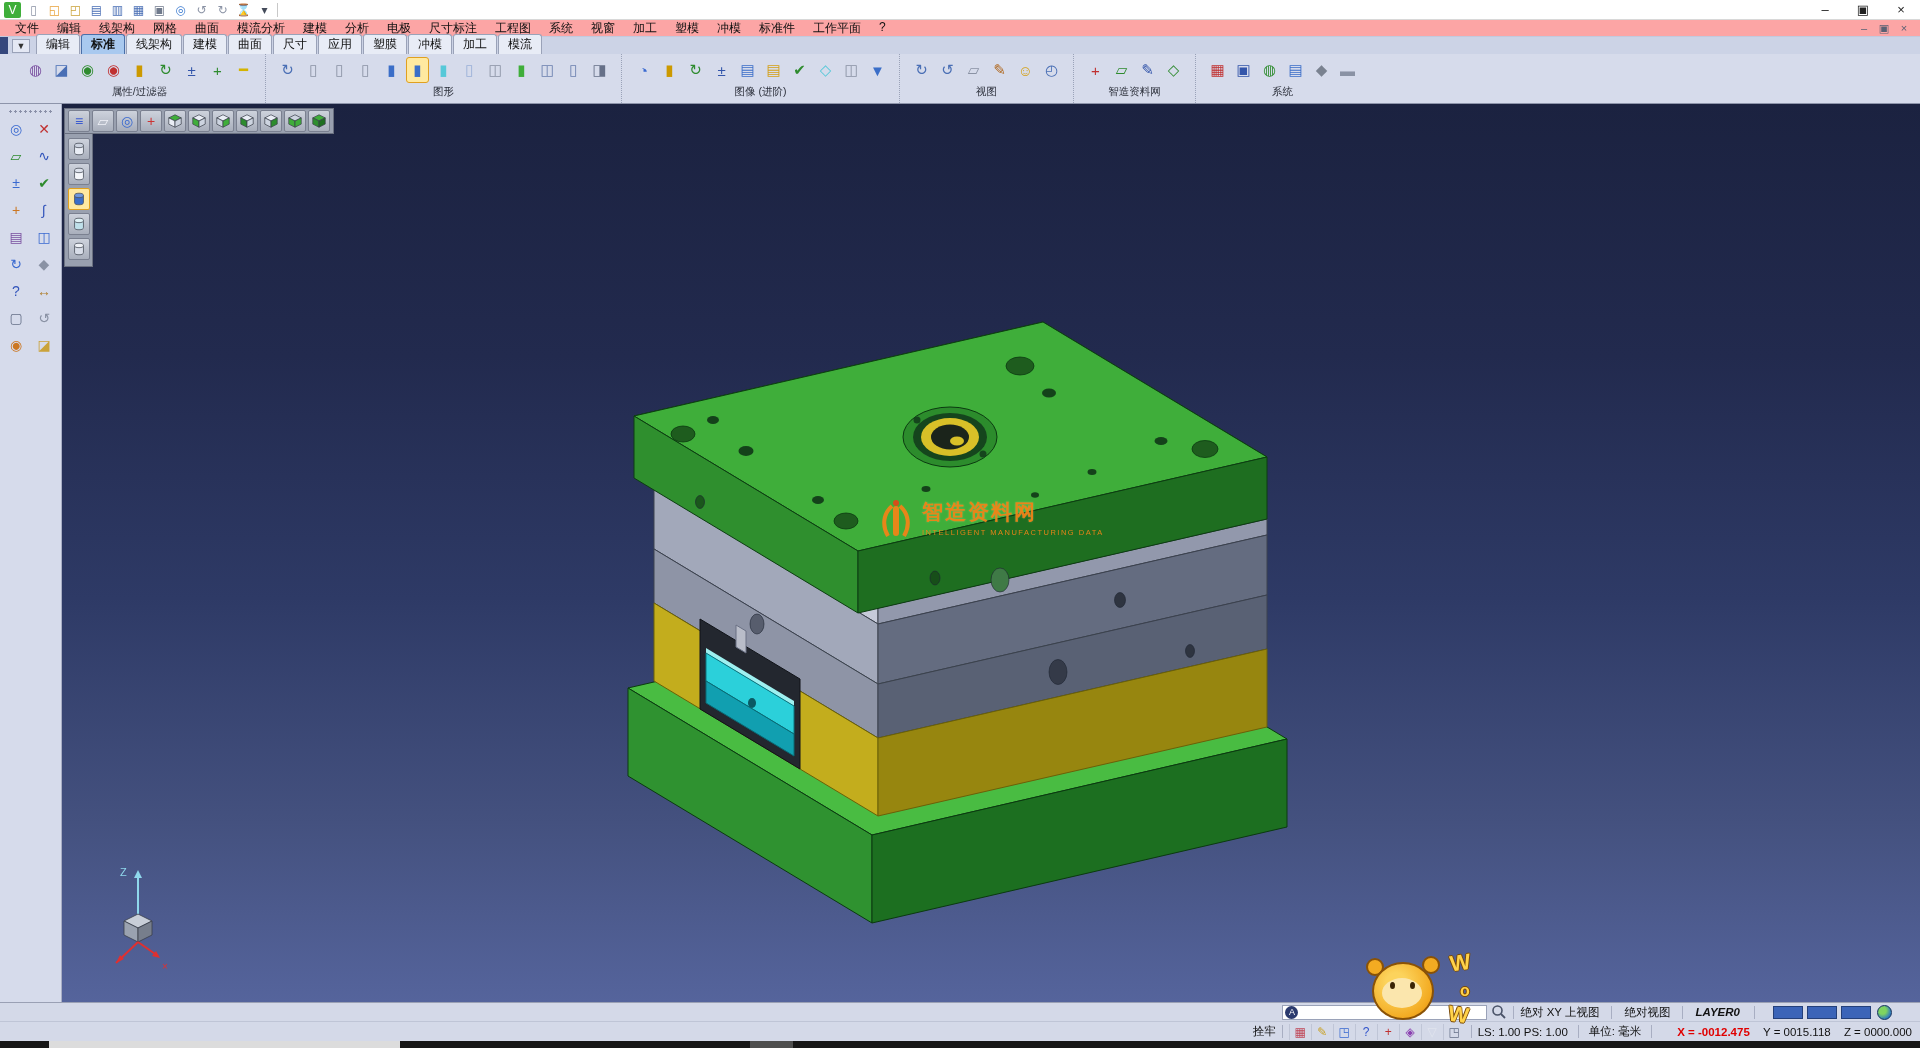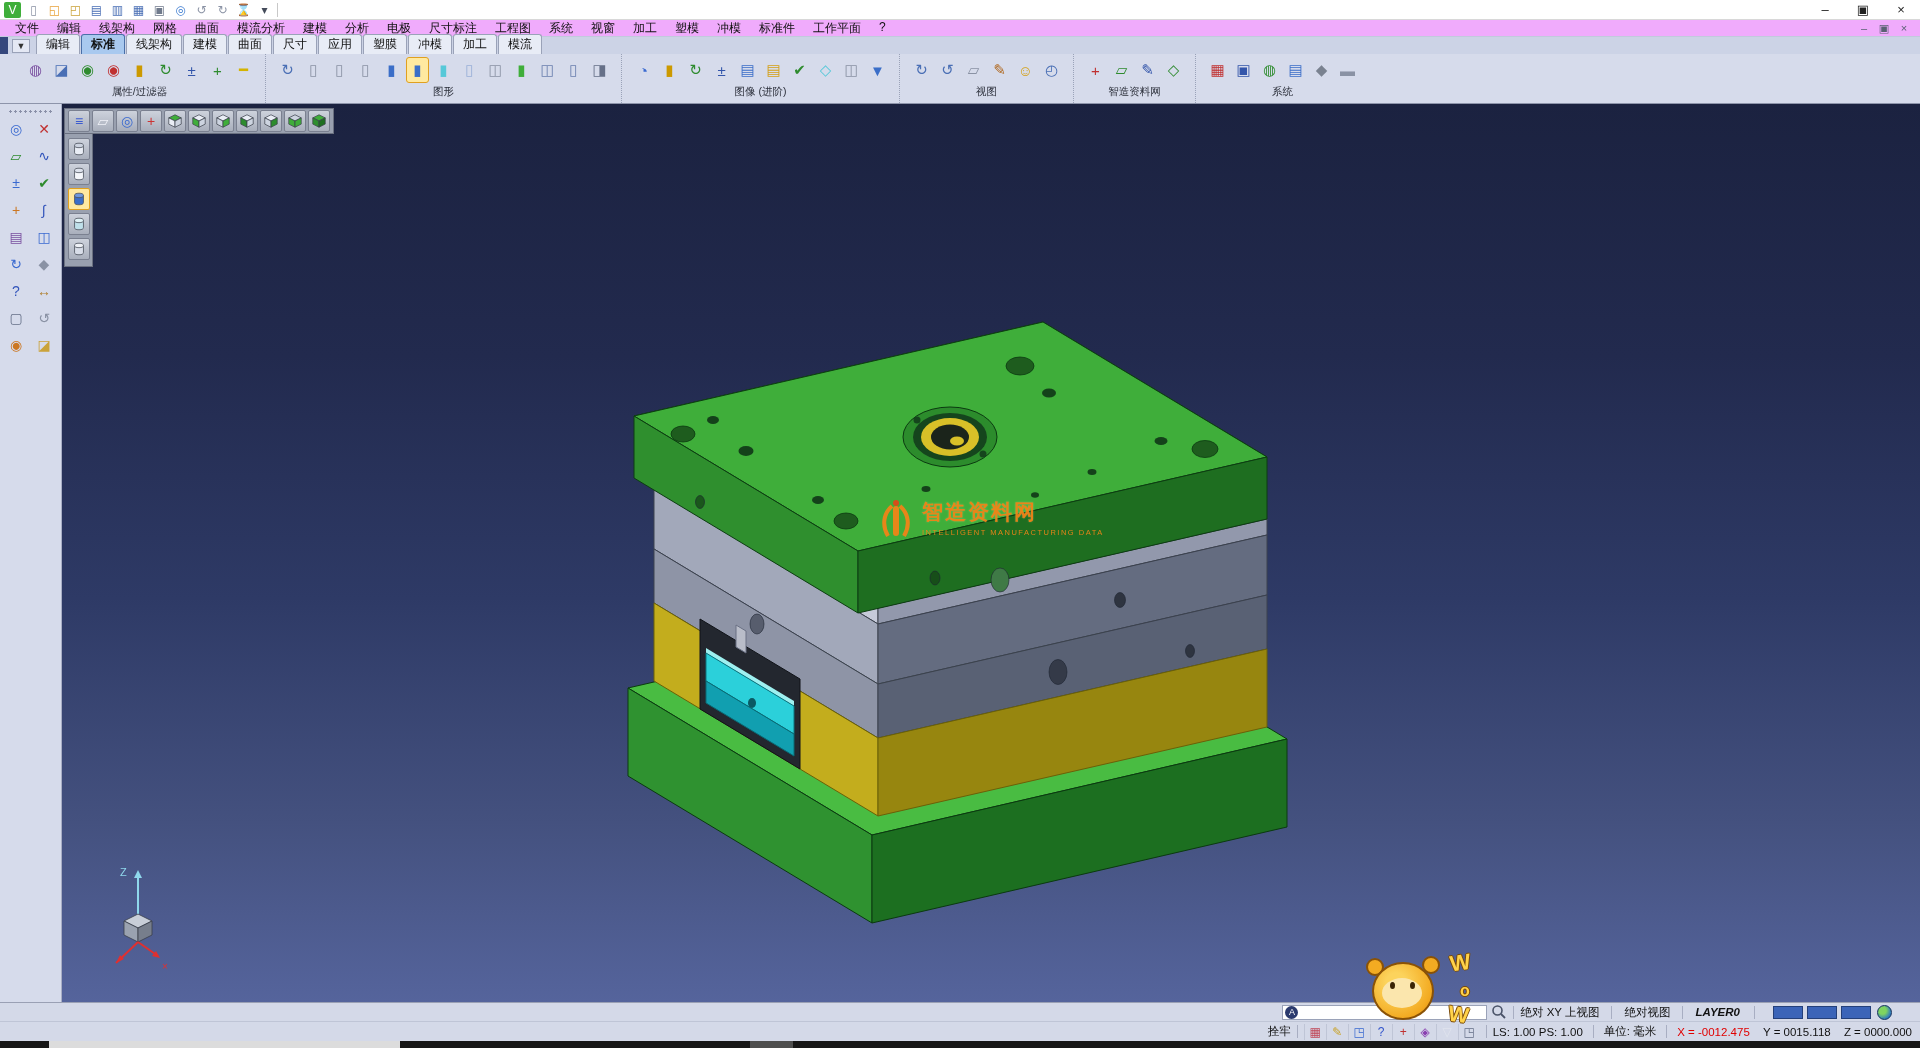--- a/index.html
+++ b/index.html
@@ -17,7 +17,7 @@
   .win-controls .wc { width:38px; height:19px; display:flex; align-items:center; justify-content:center; font-size:13px; color:#222; }
 
   
-  .menubar { position:absolute; left:0; top:20px; width:1920px; height:17px; background:#f0abfc; border-bottom:1px solid #c2c9dd; display:flex; align-items:center; padding-left:6px; }
+  .menubar { position:absolute; left:0; top:20px; width:1920px; height:17px; background:#fca5a5; border-bottom:1px solid #c2c9dd; display:flex; align-items:center; padding-left:6px; }
   .menu-item { padding:0 9px; font-size:12px; color:#111; height:100%; display:flex; align-items:center; }
   .mdi-controls { margin-left:auto; display:flex; padding-right:6px; }
   .mdi-controls .wc { width:20px; text-align:center; color:#5a6174; font-size:11px; }

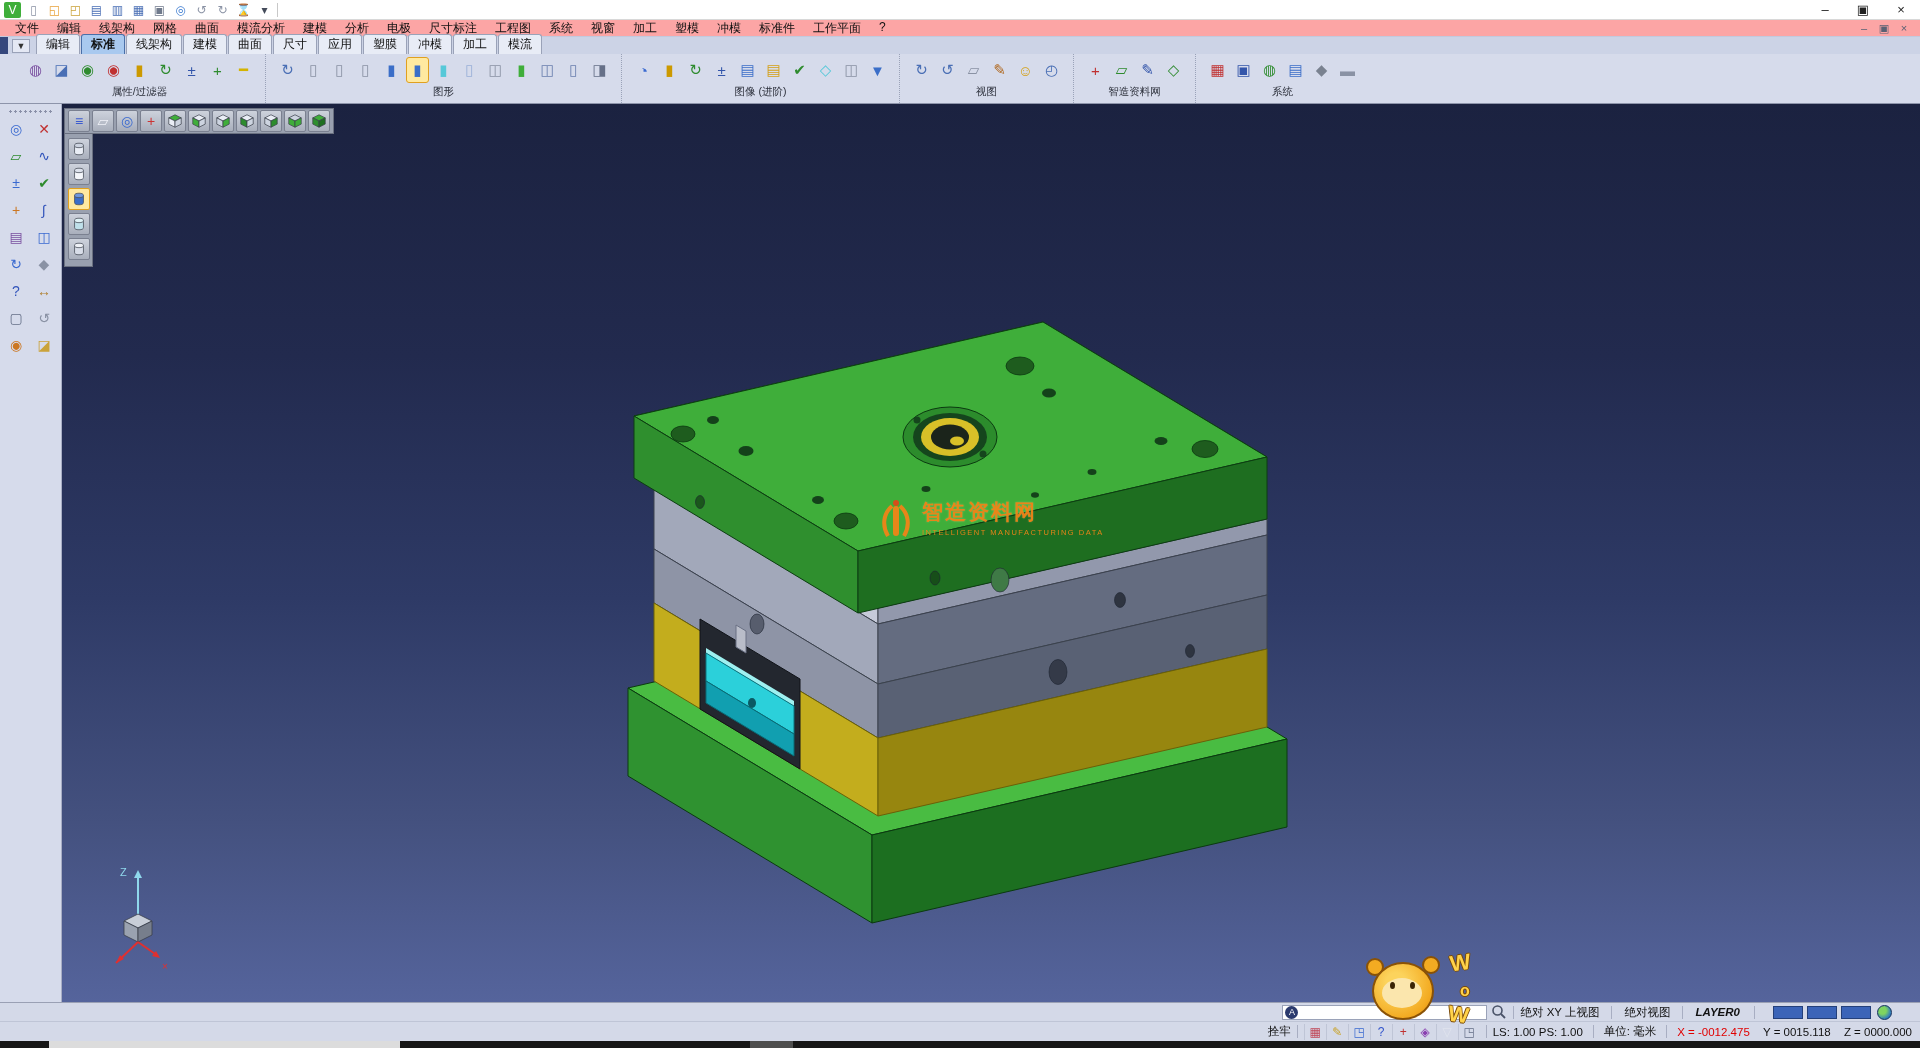--- a/index.html
+++ b/index.html
@@ -614,7 +614,7 @@
     <span>单位: 毫米</span>
     <span class="sb-sep" style="margin:0 10px;"></span>
     <span class="coords">
-      <span style="margin-left:0; color:#e00000;">X = -0012.475</span>
+      <span style="margin-left:15px; color:#e00000;font-weight:bold;">X = -0012.475</span>
       <span>Y = 0015.118</span>
       <span>Z = 0000.000</span>
     </span>

